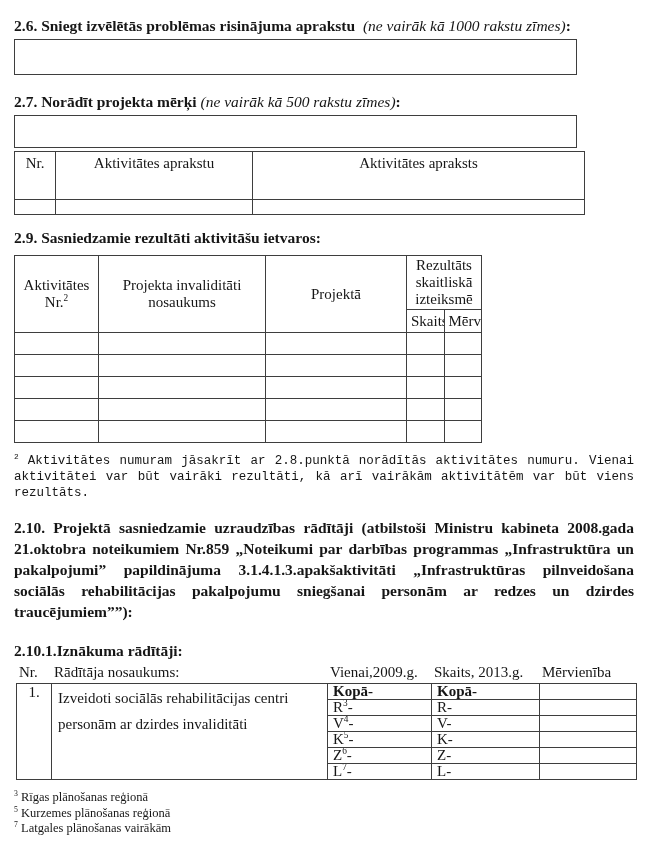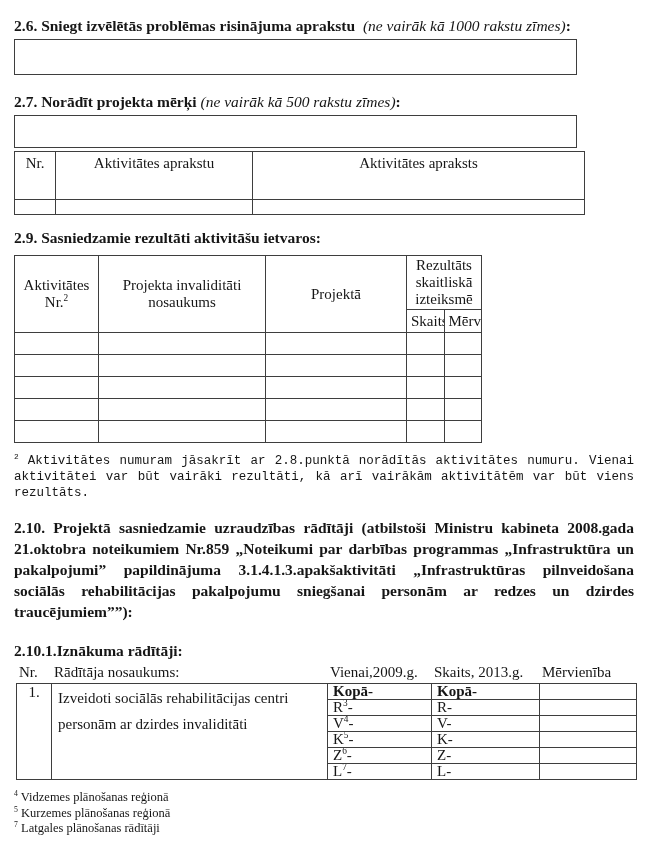--- a/index.html
+++ b/index.html
@@ -199,6 +199,7 @@
     </table>
 
   <div class="footnotes">
+    <div class="fn"><sup>3</sup> <span>Rīgas plānošanas reģionā</span></div>
     <div class="fn"><sup>4</sup> <span>Vidzemes plānošanas reģionā</span></div>
     <div class="fn"><sup>5</sup> <span>Kurzemes plānošanas reģionā</span></div>
     <div class="fn"><sup>7</sup> <span>Latgales plānošanas rādītāji</span></div>

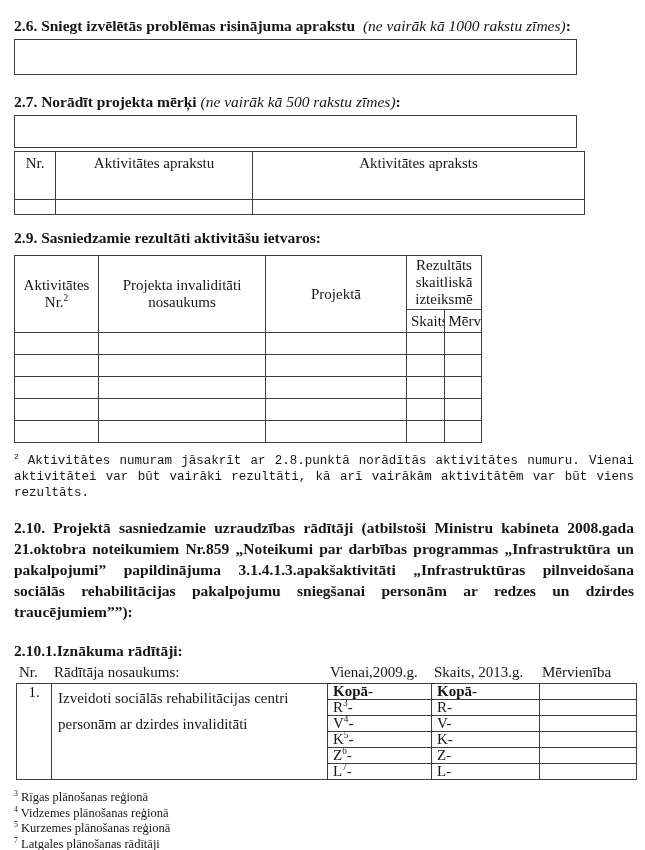--- a/index.html
+++ b/index.html
@@ -200,7 +200,6 @@
 
   <div class="footnotes">
     <div class="fn"><sup>3</sup> <span>Rīgas plānošanas reģionā</span></div>
-    <div class="fn"><sup>4</sup> <span>Vidzemes plānošanas reģionā</span></div>
     <div class="fn"><sup>5</sup> <span>Kurzemes plānošanas reģionā</span></div>
     <div class="fn"><sup>7</sup> <span>Latgales plānošanas rādītāji</span></div>
   </div>

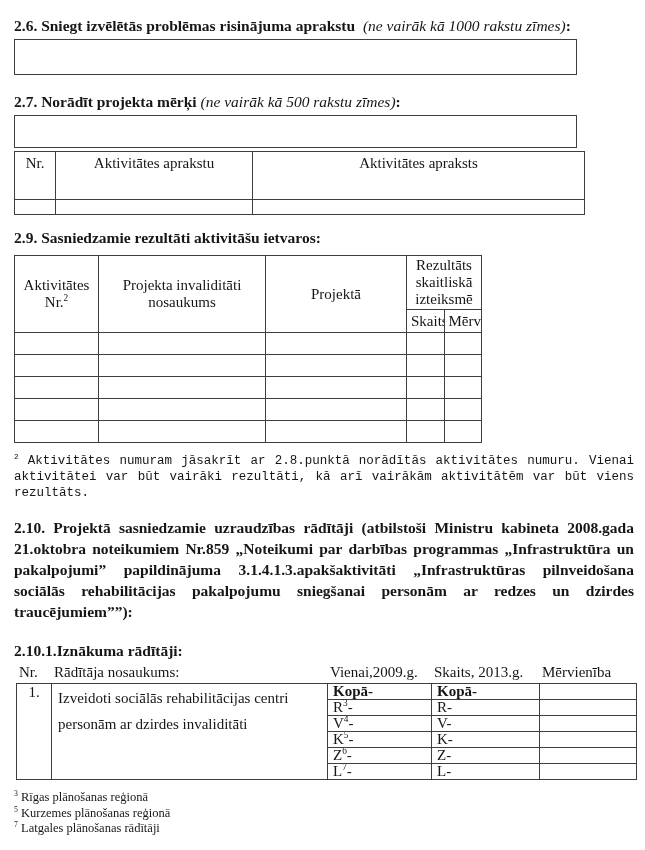--- a/index.html
+++ b/index.html
@@ -201,7 +201,7 @@
   <div class="footnotes">
     <div class="fn"><sup>3</sup> <span>Rīgas plānošanas reģionā</span></div>
     <div class="fn"><sup>5</sup> <span>Kurzemes plānošanas reģionā</span></div>
-    <div class="fn"><sup>7</sup> <span>Latgales plānošanas rādītāji</span></div>
+    <div class="fn"><sup>7</sup> <span>Latgales plānošanas vairākām</span></div>
   </div>
 
 </div>

